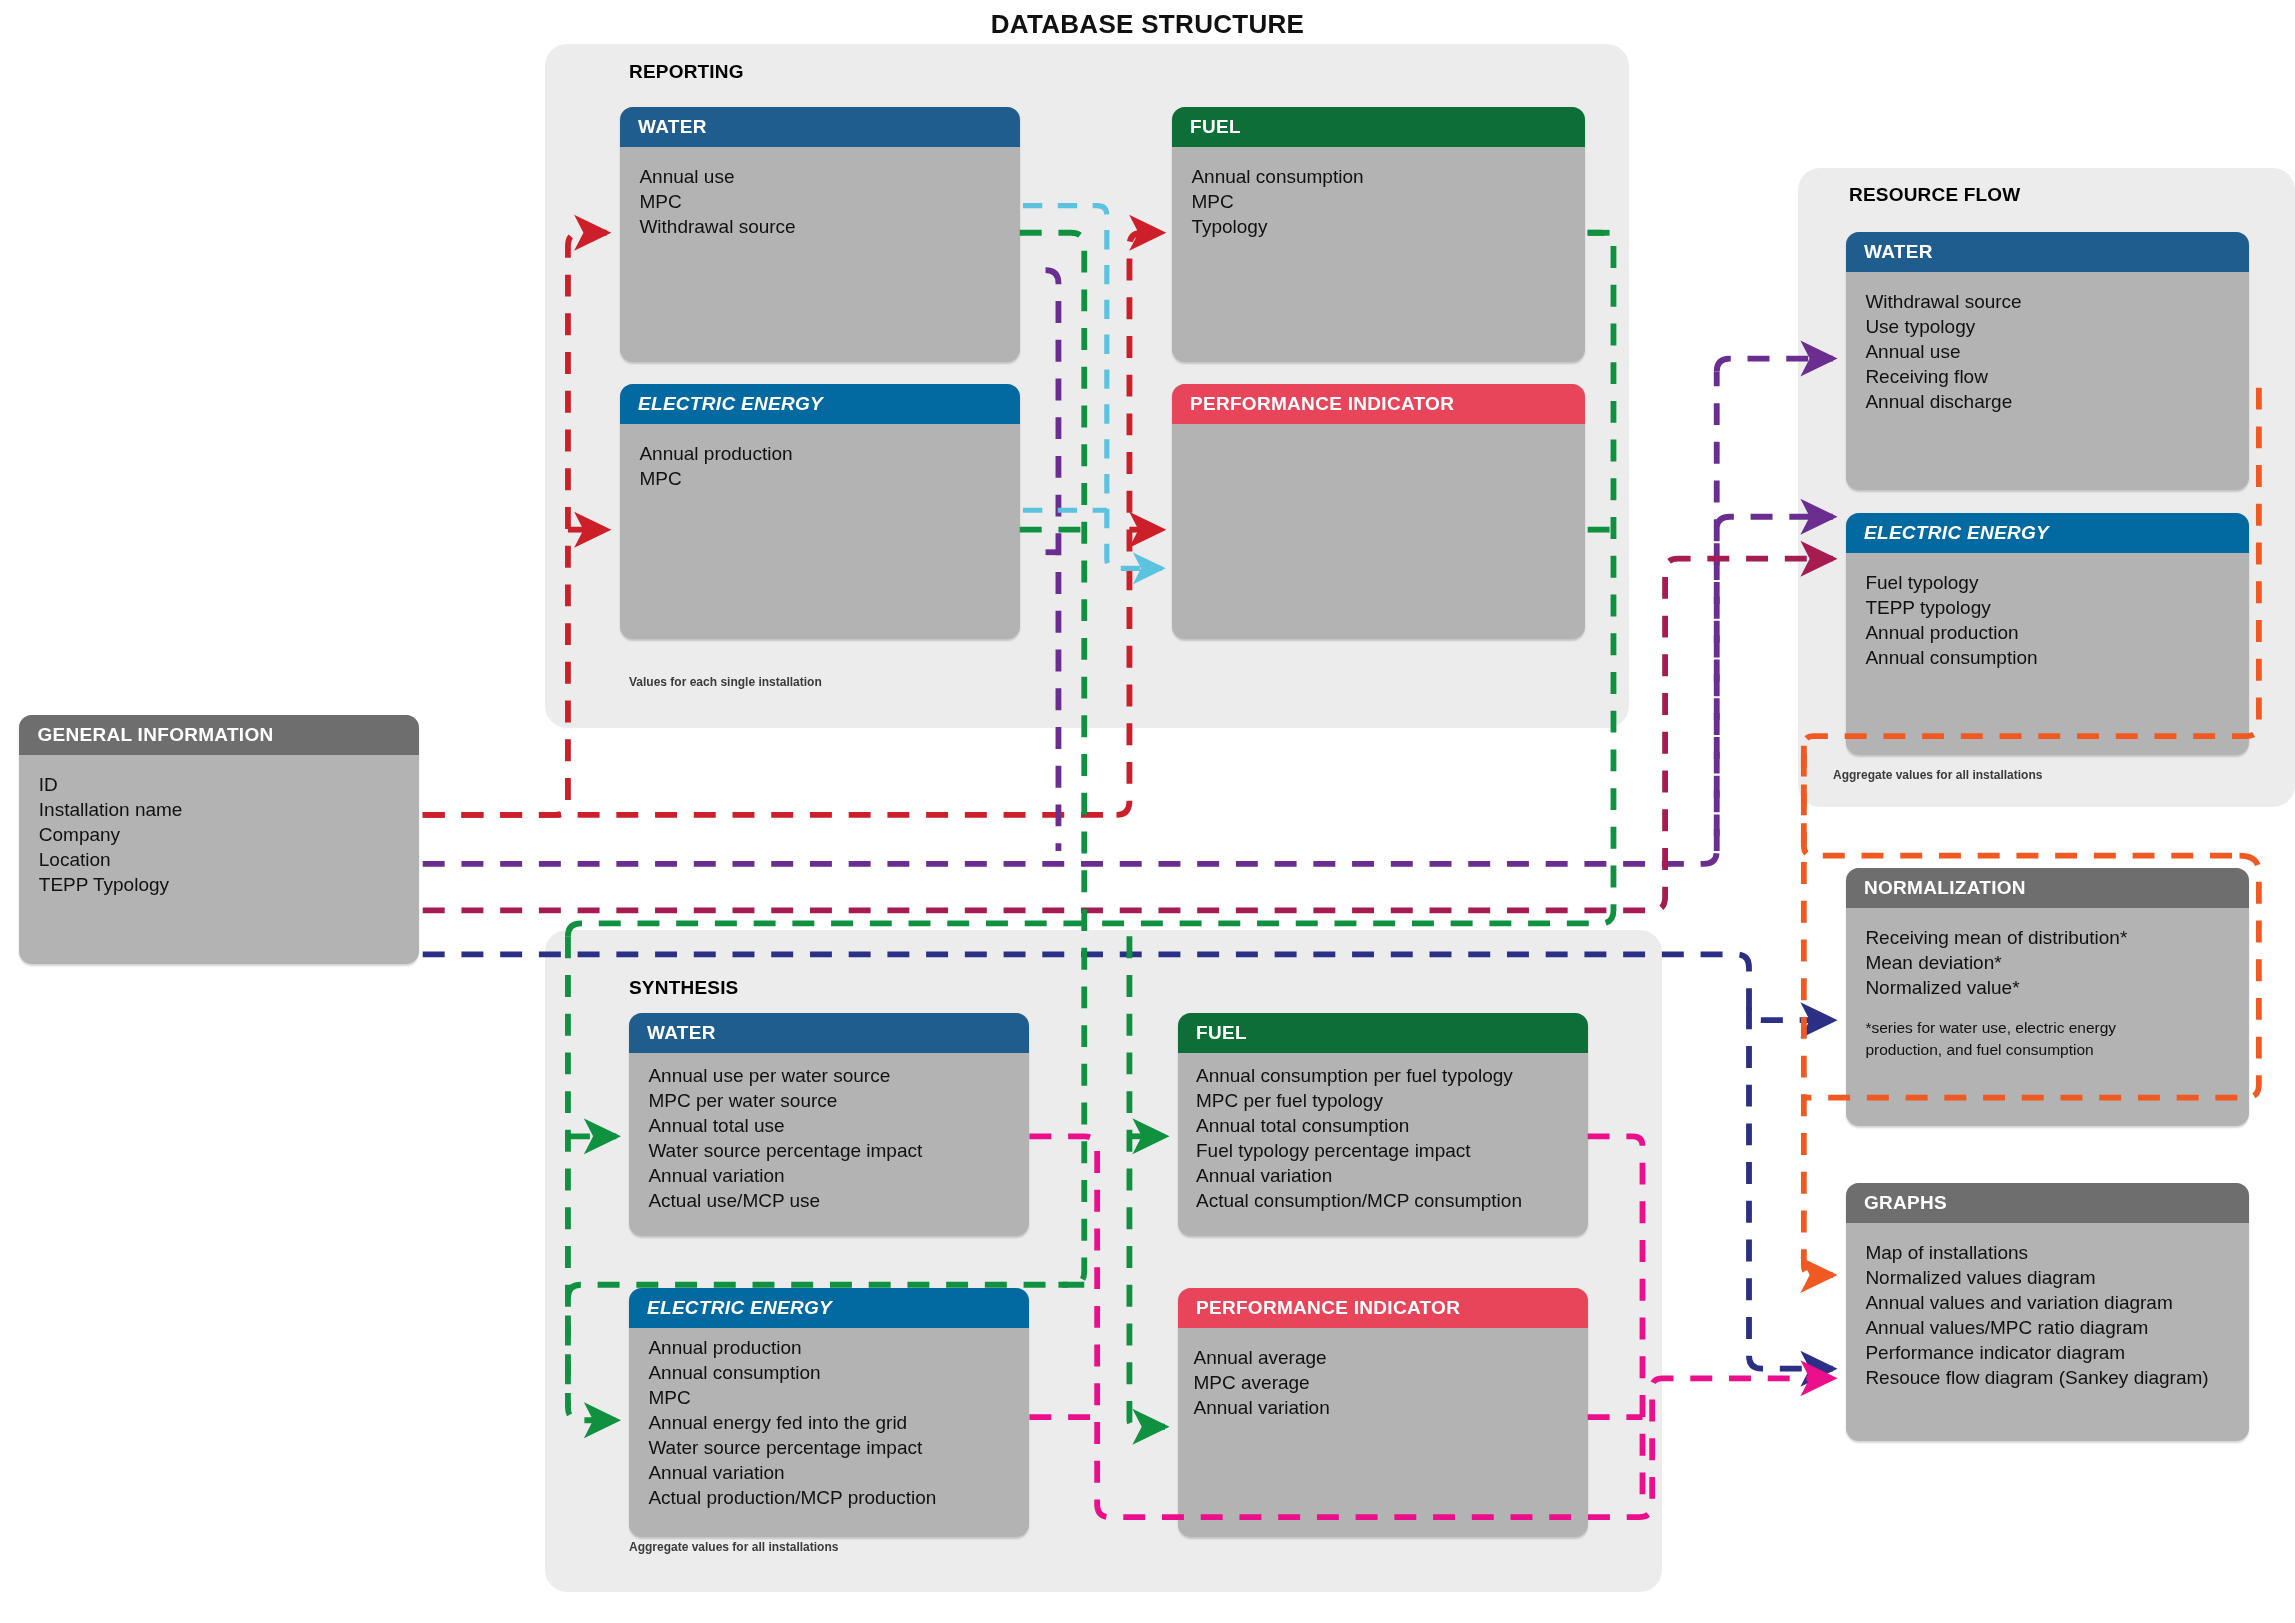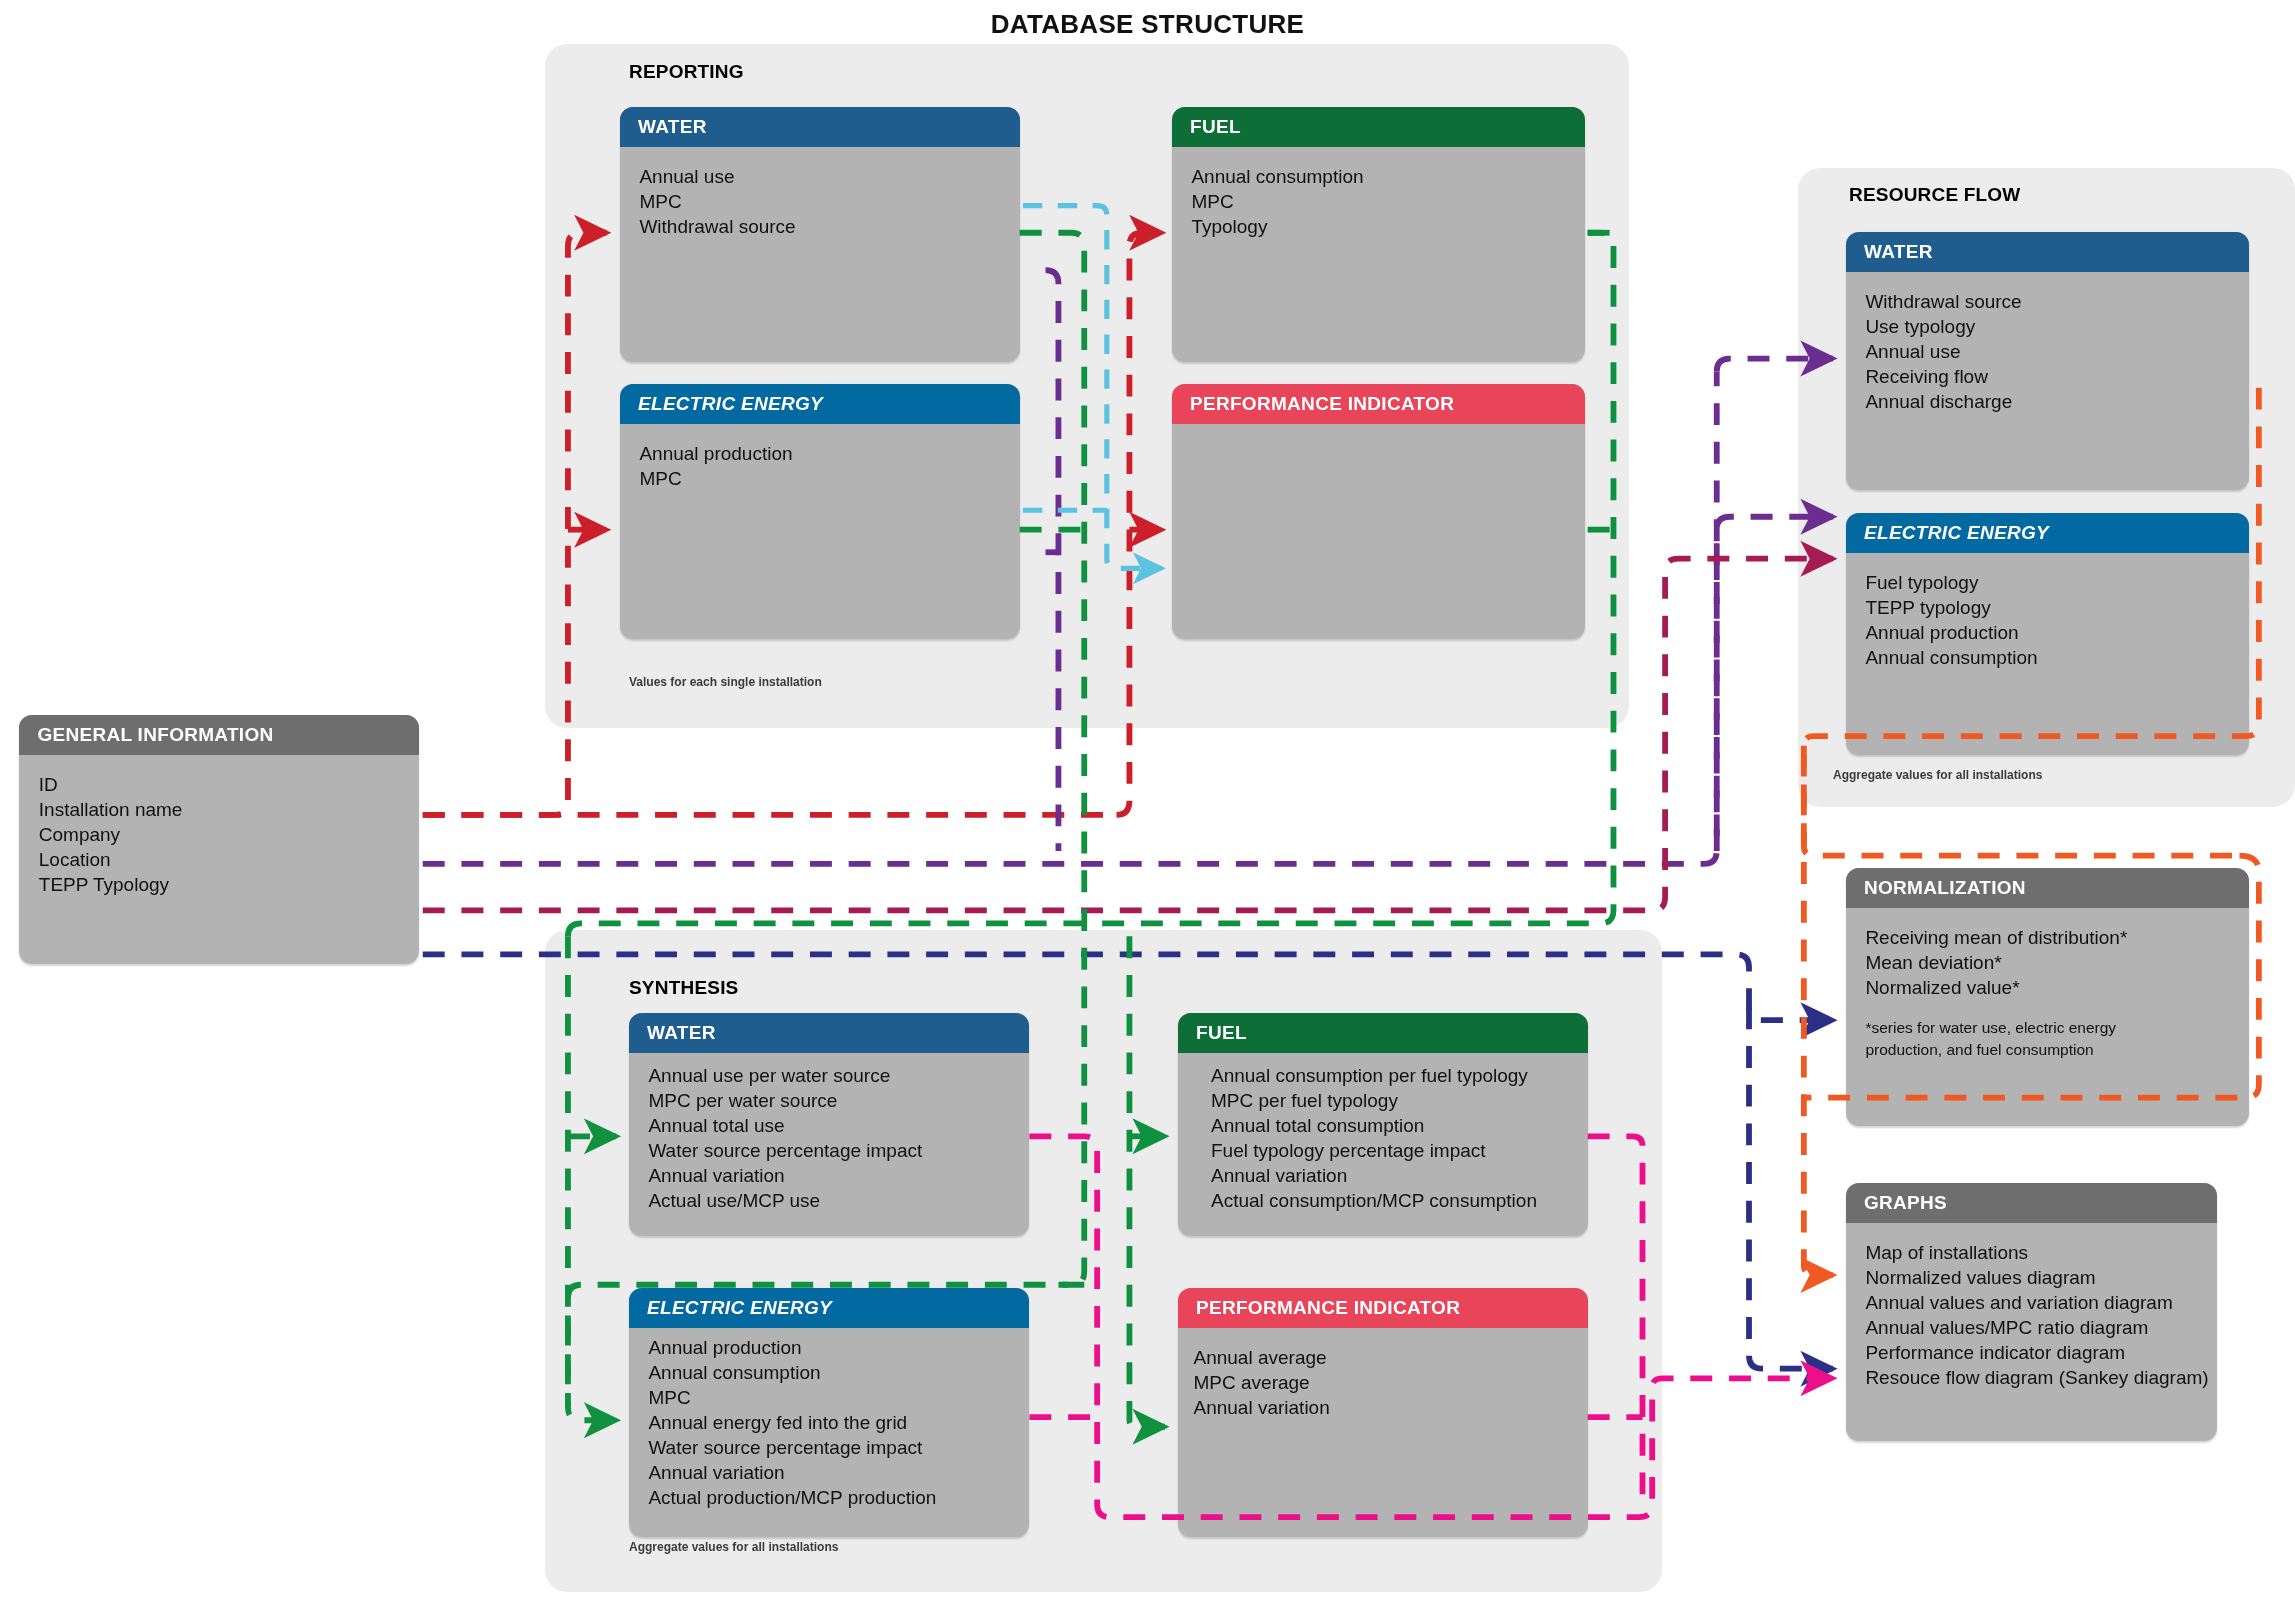--- a/index.html
+++ b/index.html
@@ -219,7 +219,7 @@
 
   <div class="card" style="left:1178px; top:1013px; width:410px; height:223px;">
     <div class="hdr hdr-fuel">FUEL</div>
-    <div class="body" style="padding-top:10.3px; padding-left:33px;">
+    <div class="body" style="padding-top:10.3px; padding-left:18px;">
       <div class="ln">Annual consumption per fuel typology</div>
       <div class="ln">MPC per fuel typology</div>
       <div class="ln">Annual total consumption</div>

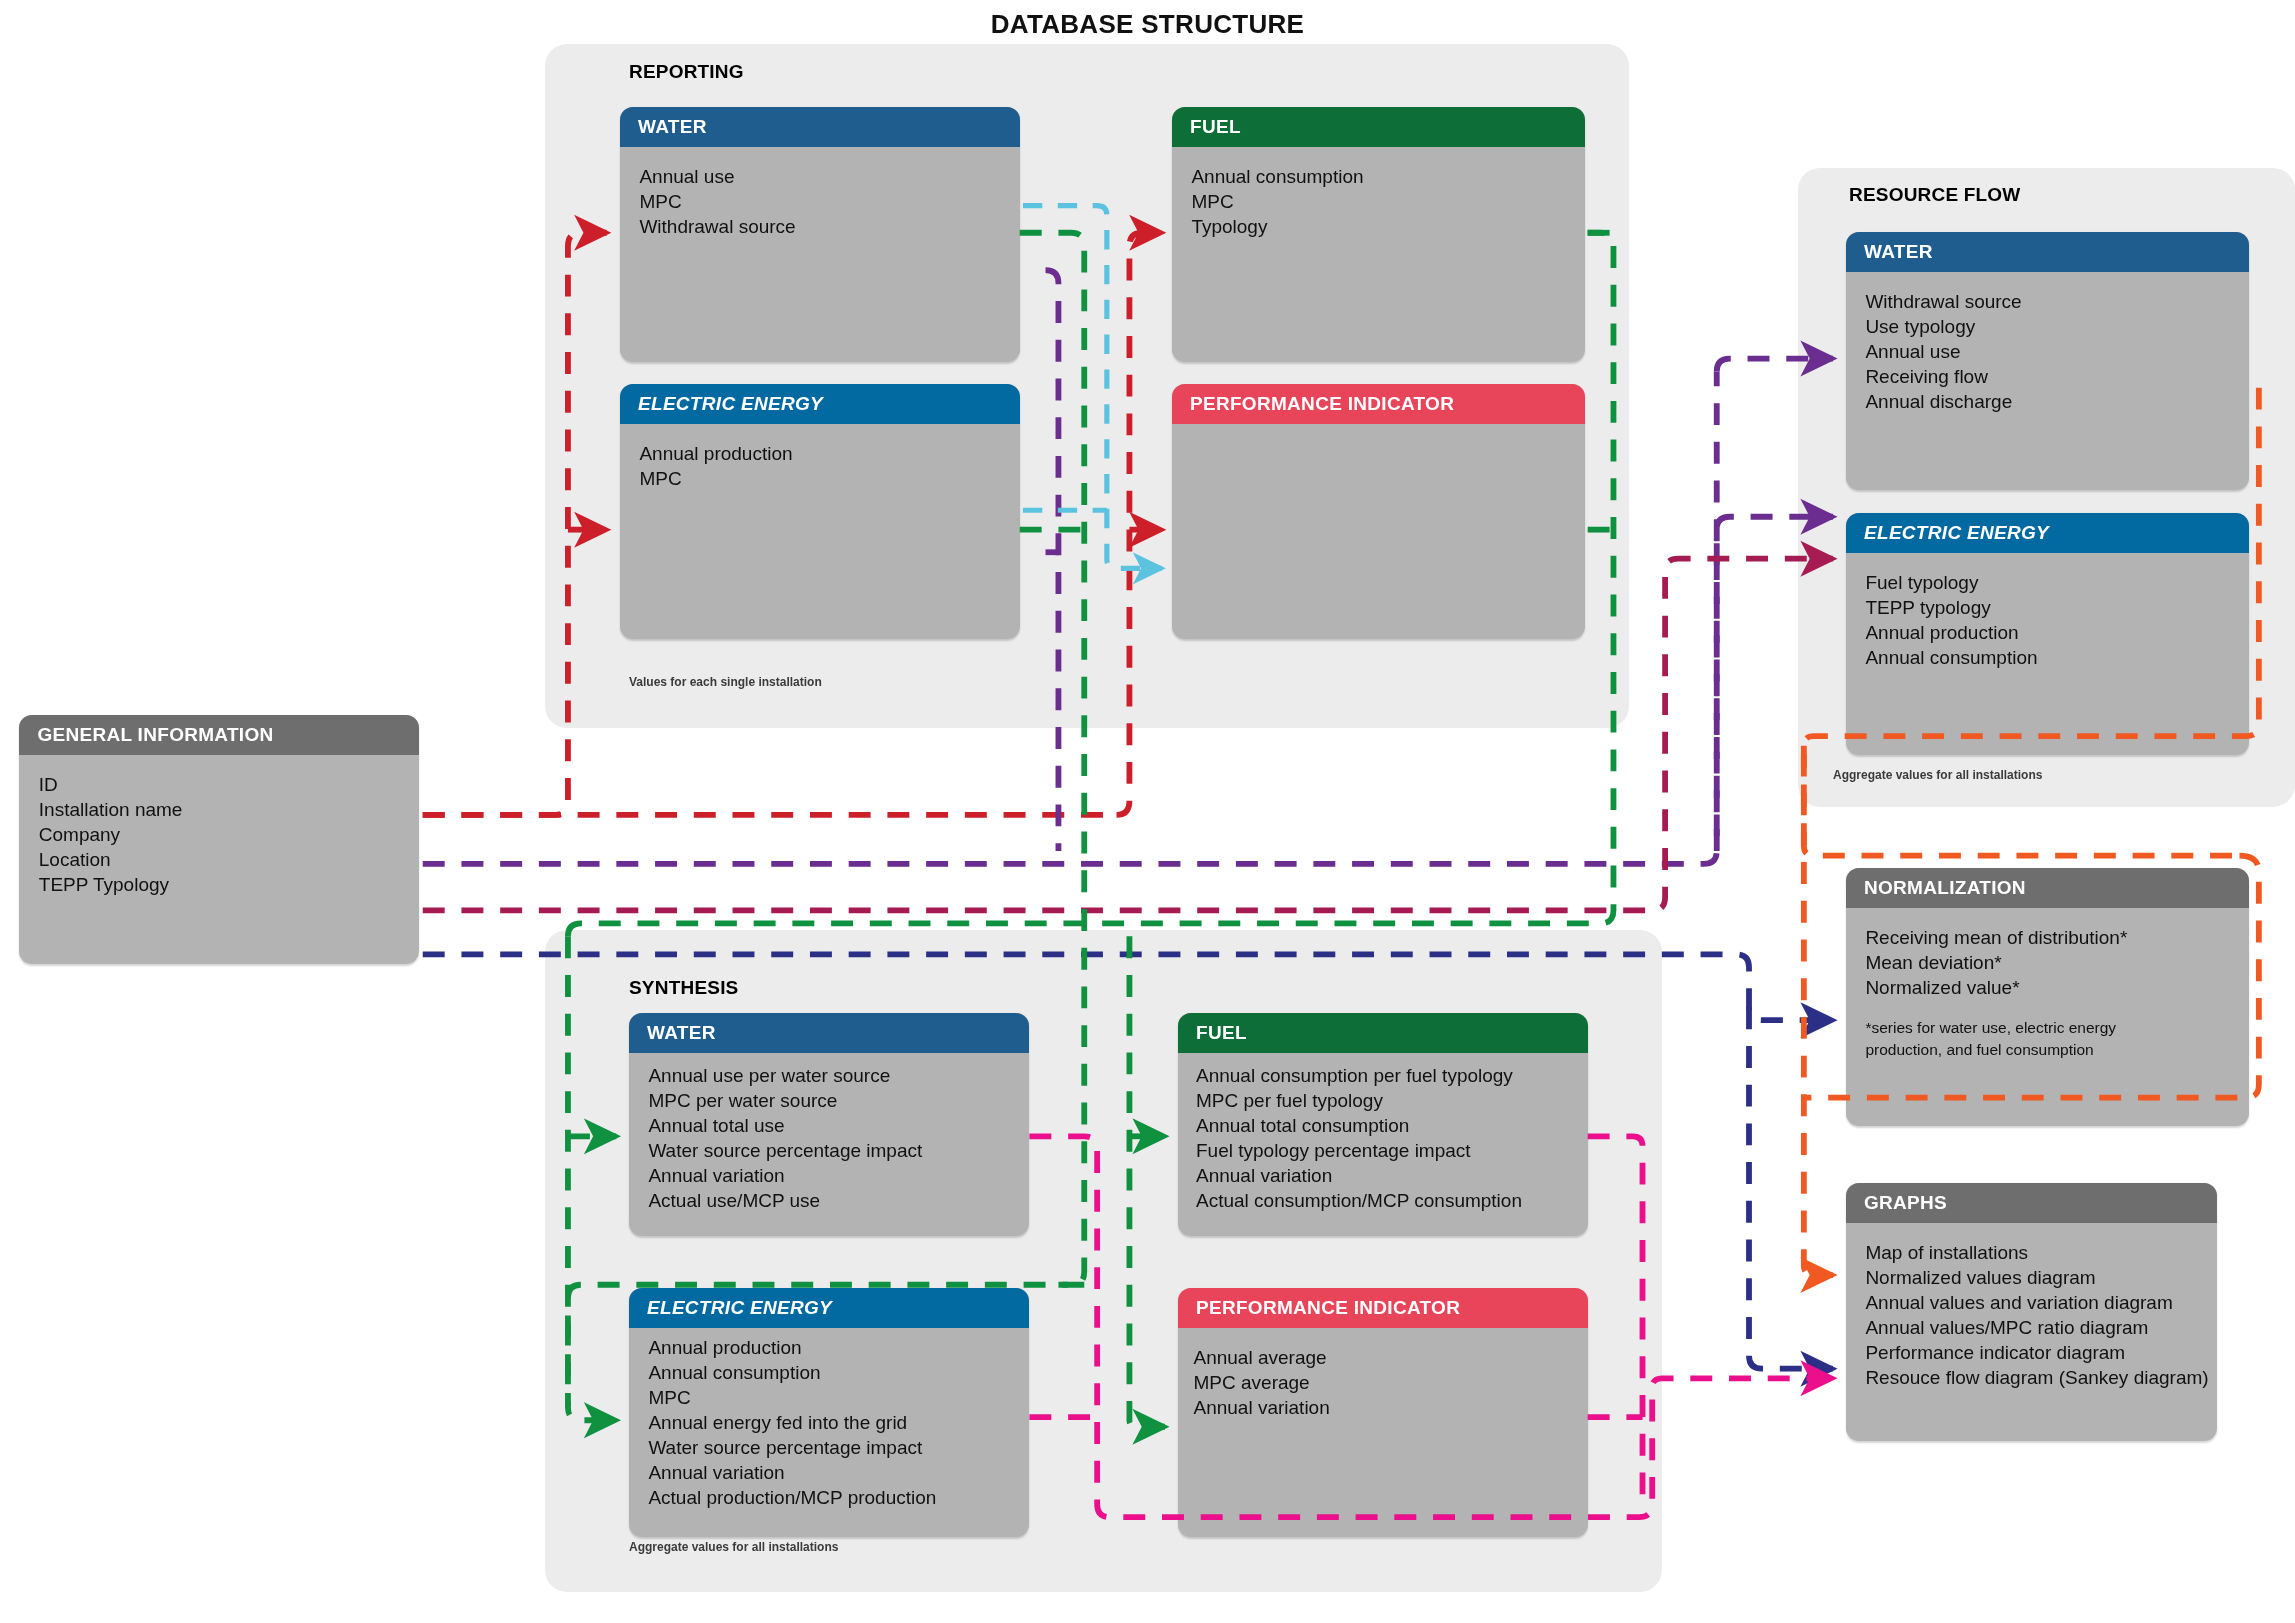--- a/index.html
+++ b/index.html
@@ -193,7 +193,7 @@
     </div>
   </div>
 
-  <div class="card" style="left:1846px; top:1183px; width:371px; height:258px;">
+  <div class="card" style="left:1846px; top:1183px; width:403px; height:258px;">
     <div class="hdr hdr-gray">GRAPHS</div>
     <div class="body">
       <div class="ln">Map of installations</div>

